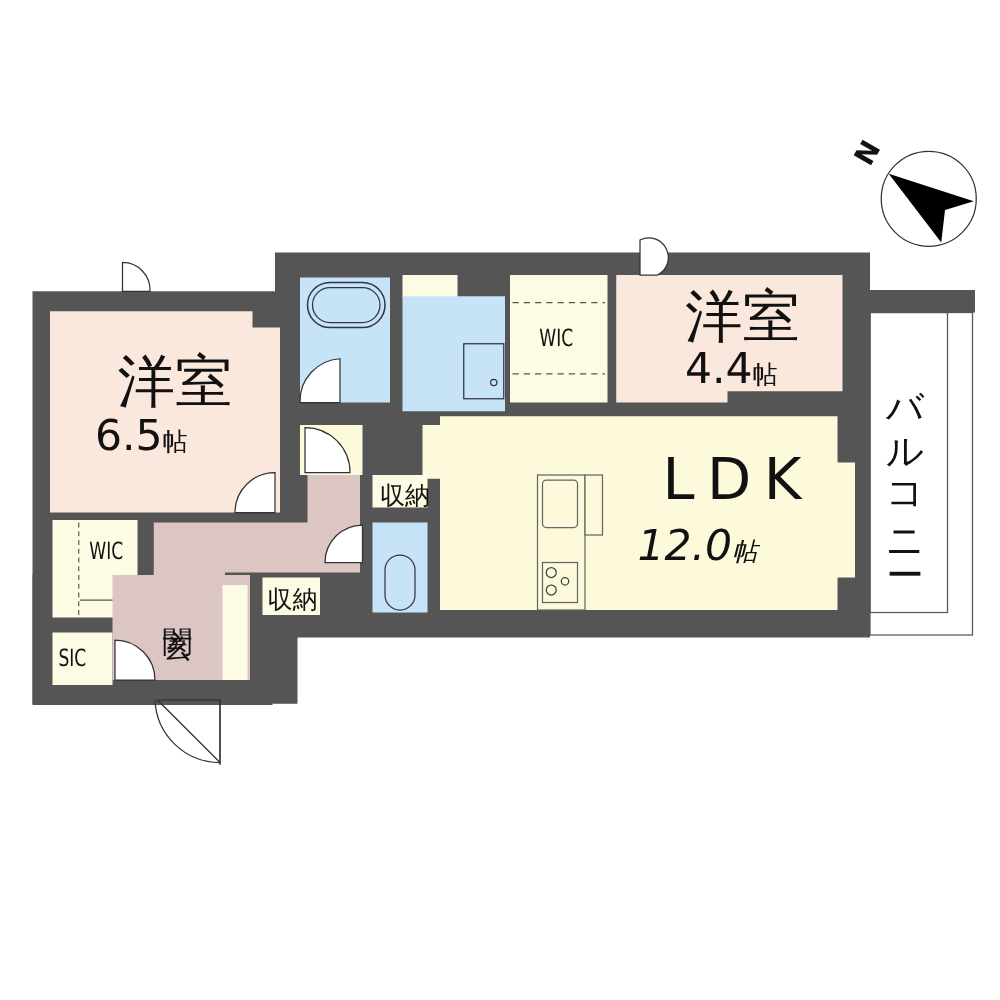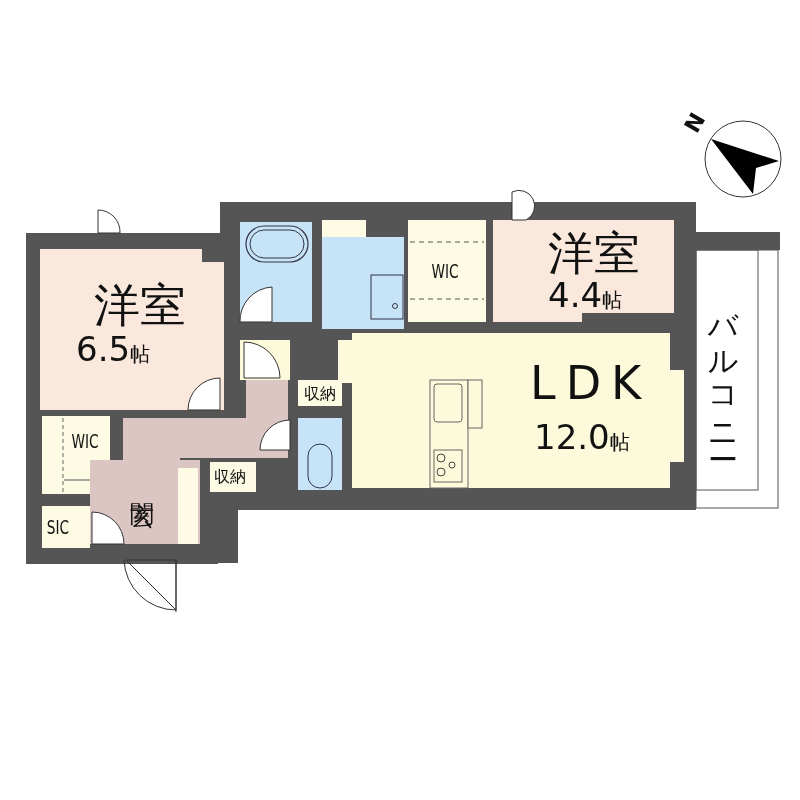--- a/index.html
+++ b/index.html
@@ -10,7 +10,7 @@
   .room-num { font-size: 34px; }
   .room-num small { font-size: 20px; }
   .small-lbl { font-size: 19px; font-family: "DejaVu Sans Condensed", "DejaVu Sans", sans-serif; transform: scaleX(0.8); }
-  .storage-lbl { font-size: 16px; }
+  .storage-lbl { font-size: 20px; }
   .vert { writing-mode: vertical-rl; font-size: 30px; letter-spacing: 4px; }
   .genkan { writing-mode: vertical-rl; font-size: 24px; letter-spacing: 0px; }
 </style>

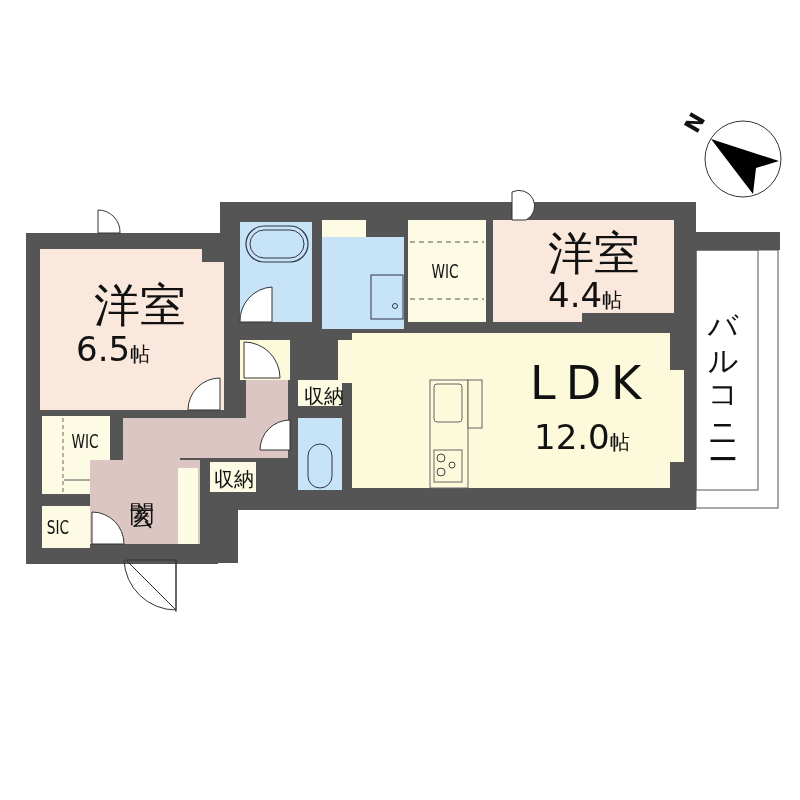--- a/index.html
+++ b/index.html
@@ -111,7 +111,7 @@
 </div>
 
 <div class="lbl room-big" style="left:530px;top:360px;letter-spacing:10px;">LDK</div>
-<div class="lbl room-num" style="left:534px;top:420px;">
+<div class="lbl room-num" style="left:510px;top:420px;font-style:italic;">
   <span>12.0</span><small>帖</small>
 </div>
 

